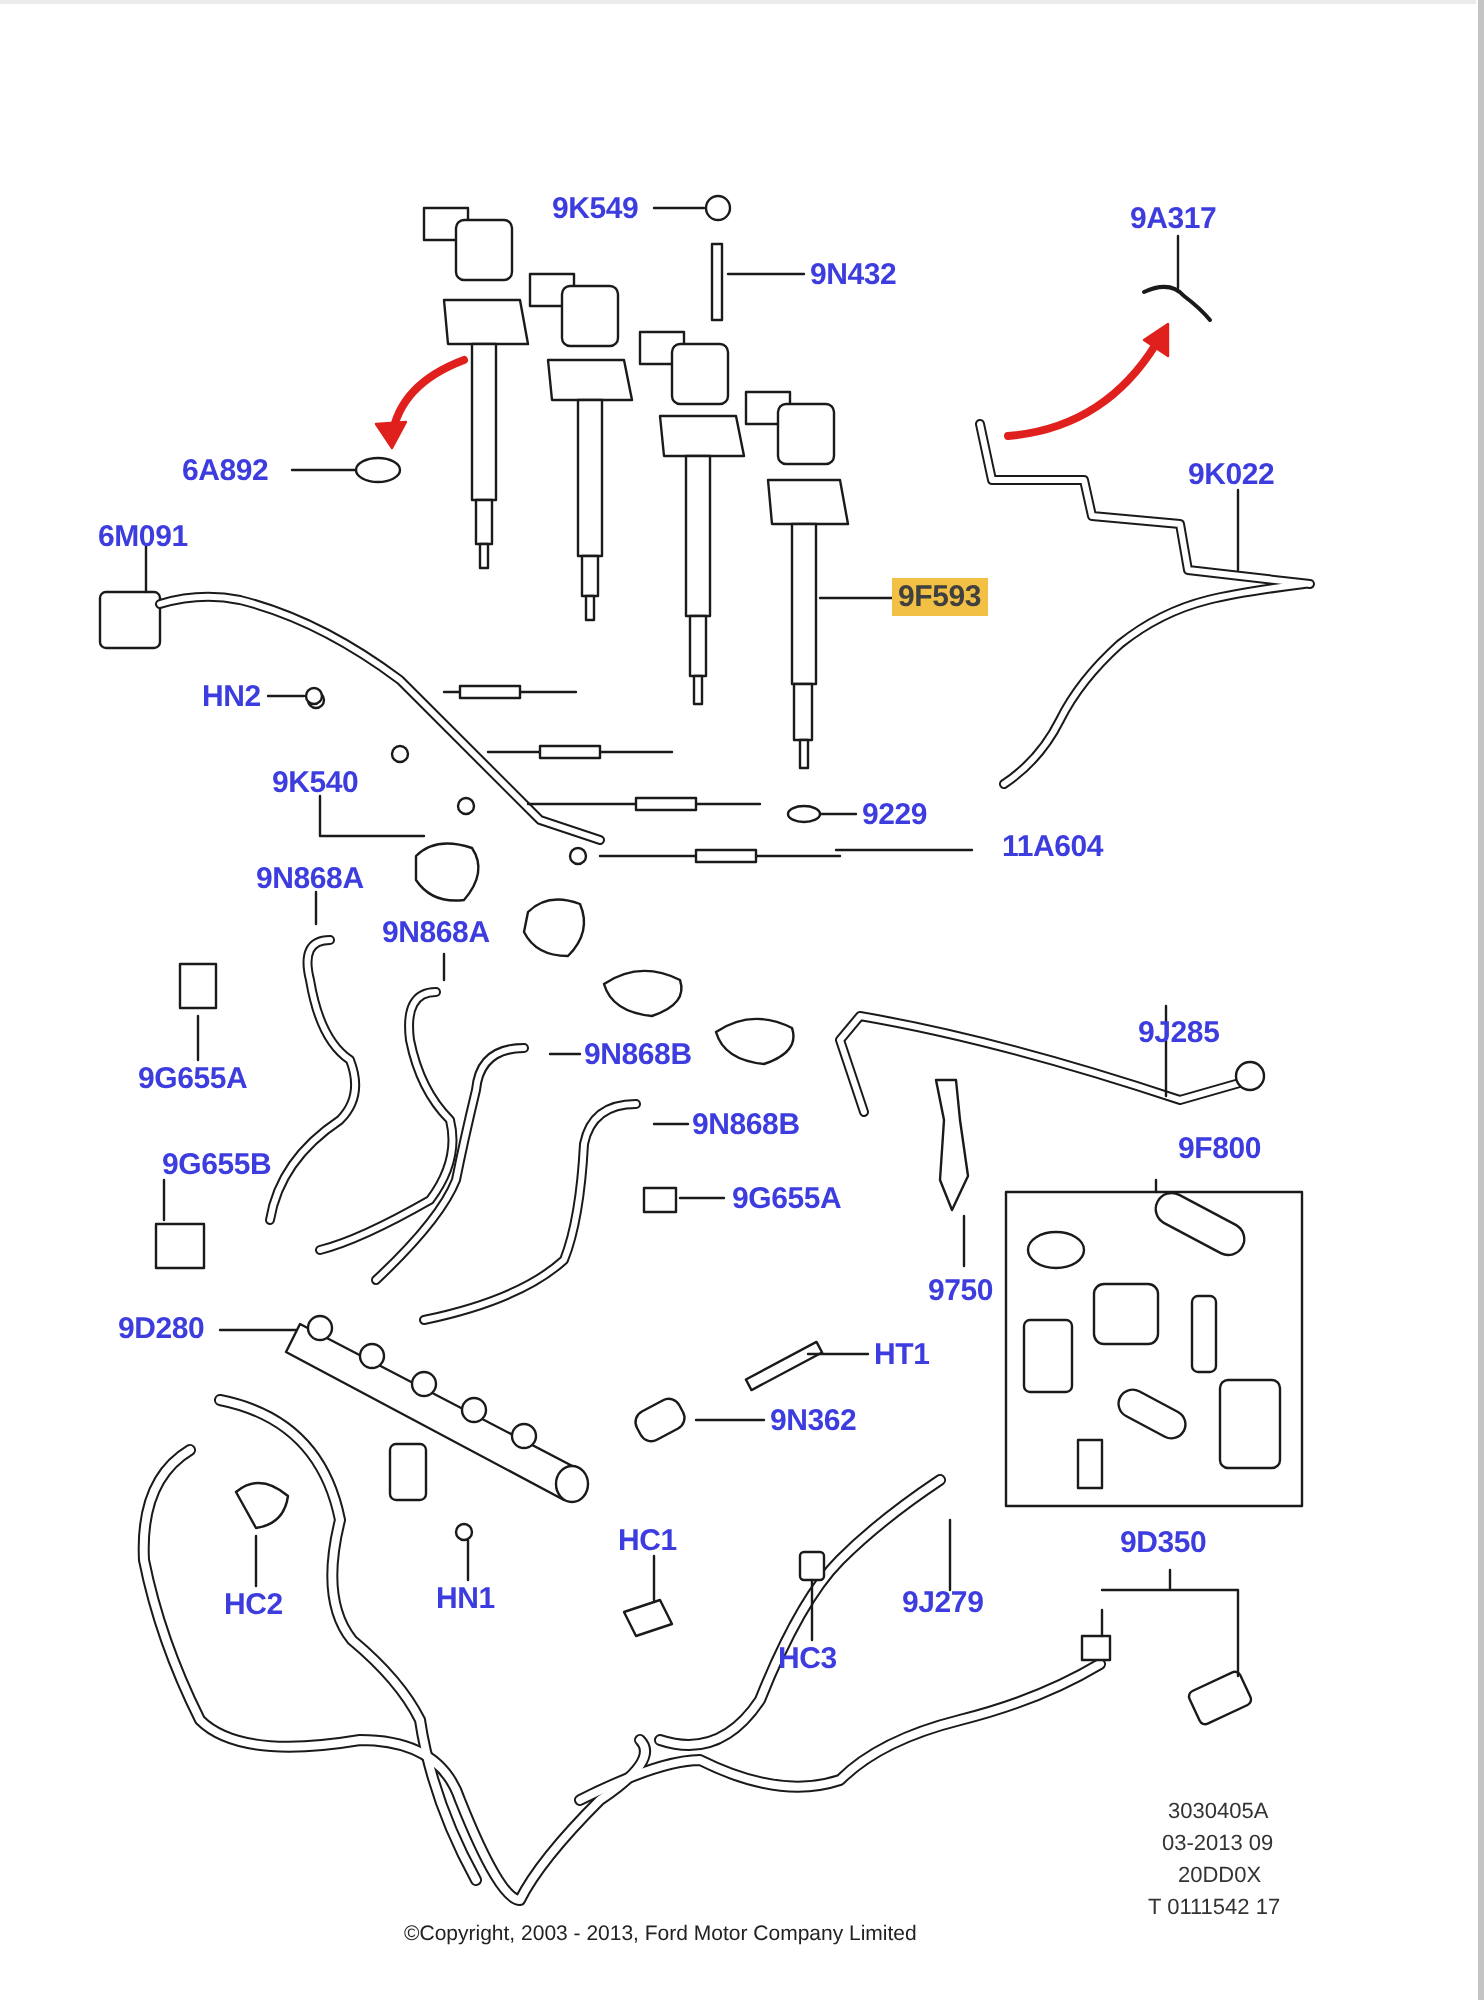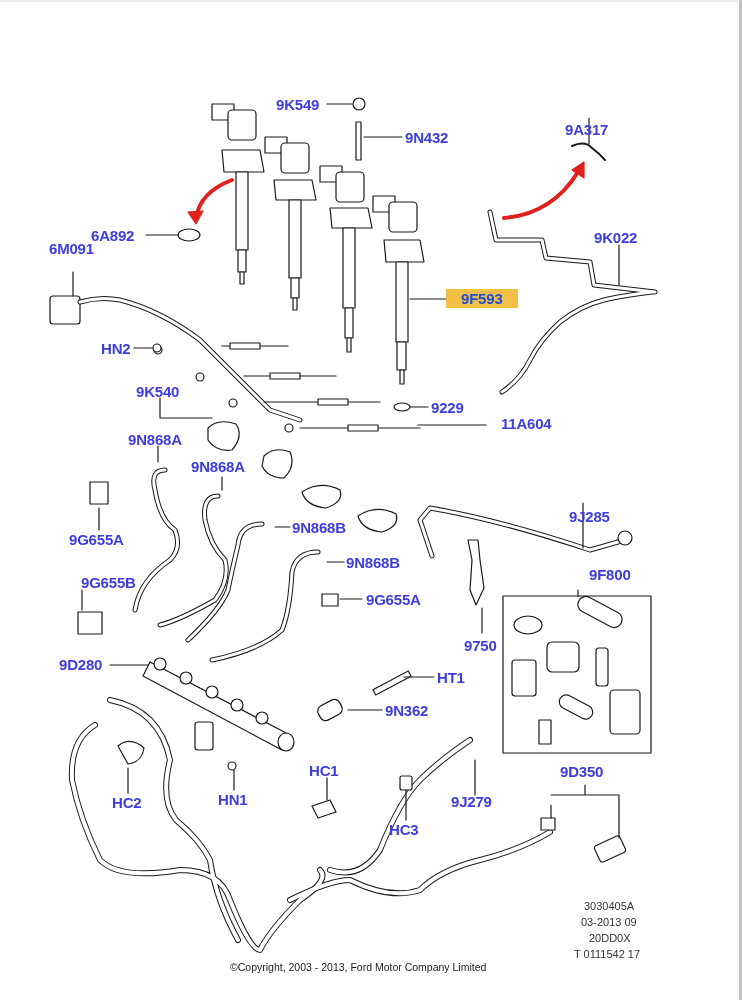--- a/index.html
+++ b/index.html
@@ -213,7 +213,7 @@
 
   <div class="part-label" style="left:276px;top:96px;">9K549</div>
   <div class="part-label" style="left:405px;top:129px;">9N432</div>
-  <div class="part-label" style="left:565px;top:101px;margin-top:20px;">9A317</div>
+  <div class="part-label" style="left:565px;top:101px;">9A317</div>
   <div class="part-label" style="left:91px;top:227px;">6A892</div>
   <div class="part-label" style="left:594px;top:229px;">9K022</div>
   <div class="part-label" style="left:49px;top:240px;">6M091</div>

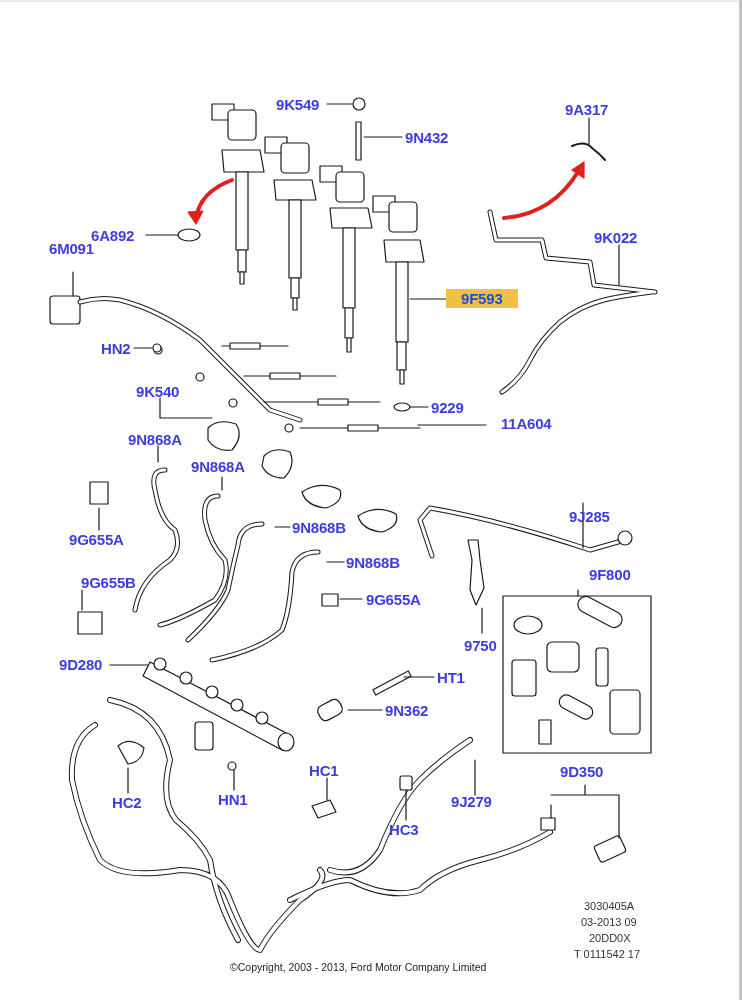--- a/index.html
+++ b/index.html
@@ -216,7 +216,7 @@
   <div class="part-label" style="left:565px;top:101px;">9A317</div>
   <div class="part-label" style="left:91px;top:227px;">6A892</div>
   <div class="part-label" style="left:594px;top:229px;">9K022</div>
-  <div class="part-label" style="left:49px;top:240px;">6M091</div>
+  <div class="part-label" style="left:49px;top:260px;">6M091</div>
   <div class="part-label hl" style="left:446px;top:289px;">9F593</div>
   <div class="part-label" style="left:101px;top:340px;">HN2</div>
   <div class="part-label" style="left:136px;top:383px;">9K540</div>

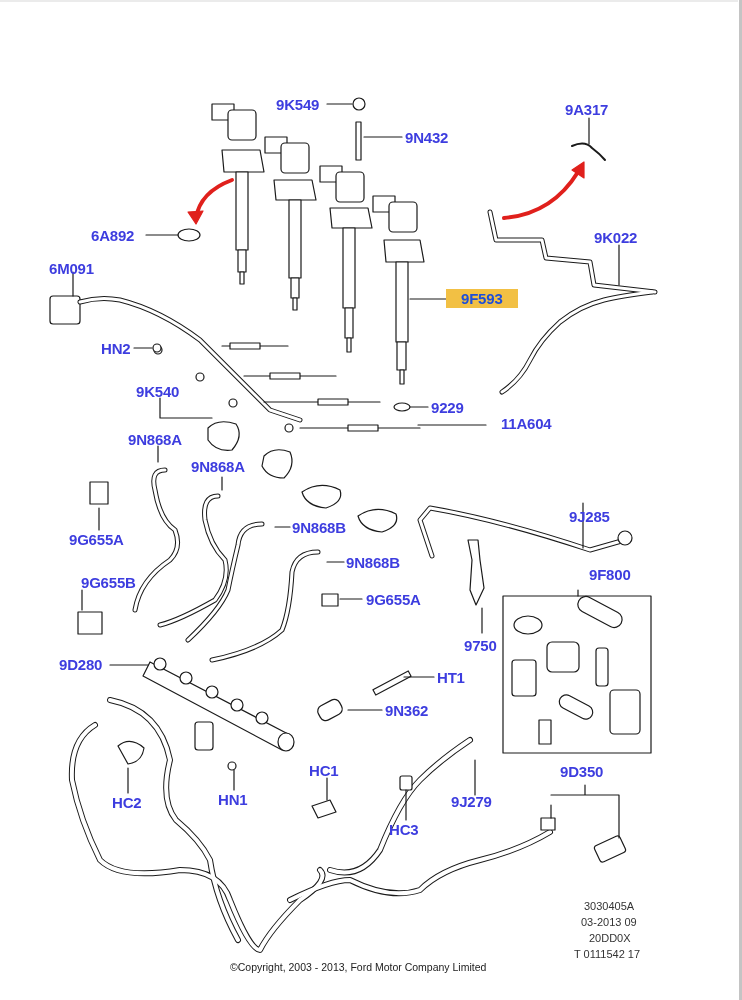--- a/index.html
+++ b/index.html
@@ -9,7 +9,7 @@
   .right-edge { position: absolute; right: 0; top: 0; width: 3px; height: 1000px; background: #c4c4c4; }
   svg.drawing { position: absolute; left: 0; top: 0; }
   .part-label { position: absolute; font-weight: bold; font-size: 15px; color: #3d3ddf; white-space: nowrap; cursor: pointer; letter-spacing: -0.2px; }
-  .part-label.hl { background: #f2c044; color: #1d4ed8; padding: 1px 15px; }
+  .part-label.hl { background: #f2c044; color: #404040; padding: 1px 3px; }
   .meta { position: absolute; font-size: 11px; color: #333; white-space: nowrap; text-align: center; }
   .copyright { position: absolute; left: 202px; top: 961px; font-size: 10.5px; color: #222; white-space: nowrap; margin-left: 28px; }
 </style>

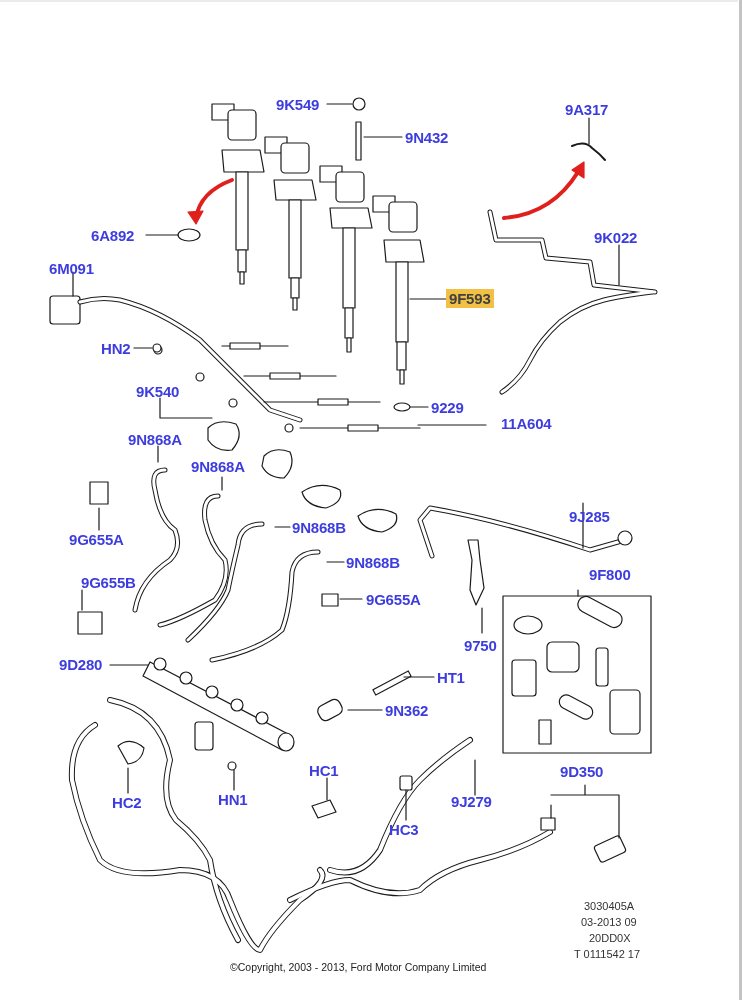--- a/index.html
+++ b/index.html
@@ -11,7 +11,7 @@
   .part-label { position: absolute; font-weight: bold; font-size: 15px; color: #3d3ddf; white-space: nowrap; cursor: pointer; letter-spacing: -0.2px; }
   .part-label.hl { background: #f2c044; color: #404040; padding: 1px 3px; }
   .meta { position: absolute; font-size: 11px; color: #333; white-space: nowrap; text-align: center; }
-  .copyright { position: absolute; left: 202px; top: 961px; font-size: 10.5px; color: #222; white-space: nowrap; margin-left: 28px; }
+  .copyright { position: absolute; left: 202px; top: 961px; font-size: 10.5px; color: #222; white-space: nowrap; }
 </style>
 </head>
 <body>

